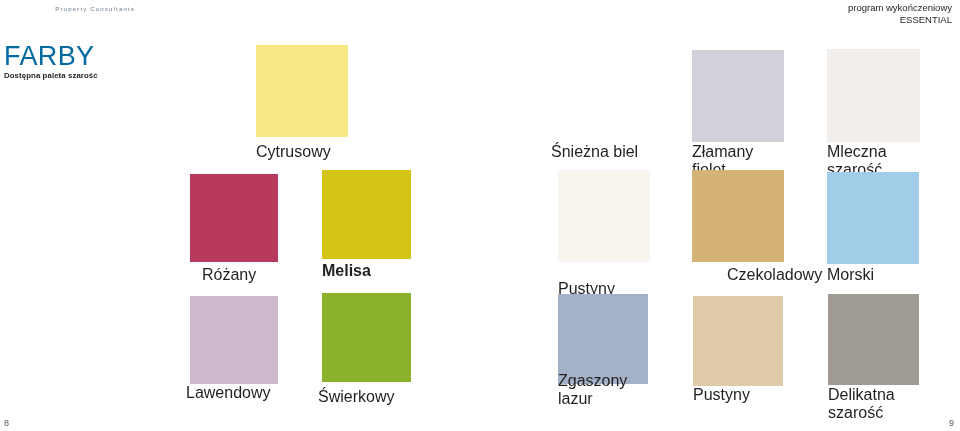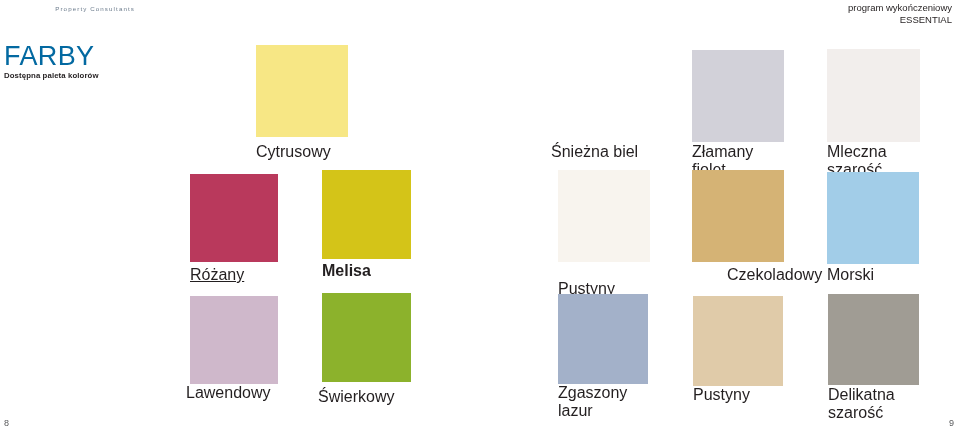--- a/index.html
+++ b/index.html
@@ -102,7 +102,7 @@
 
 <div id="title-block">
   <div id="page-title">FARBY</div>
-  <div id="page-subtitle">Dostępna paleta kolorów</div>
+  <div id="page-subtitle">Dostępna paleta szarość</div>
 </div>
 
 <div id="swatch-grid">

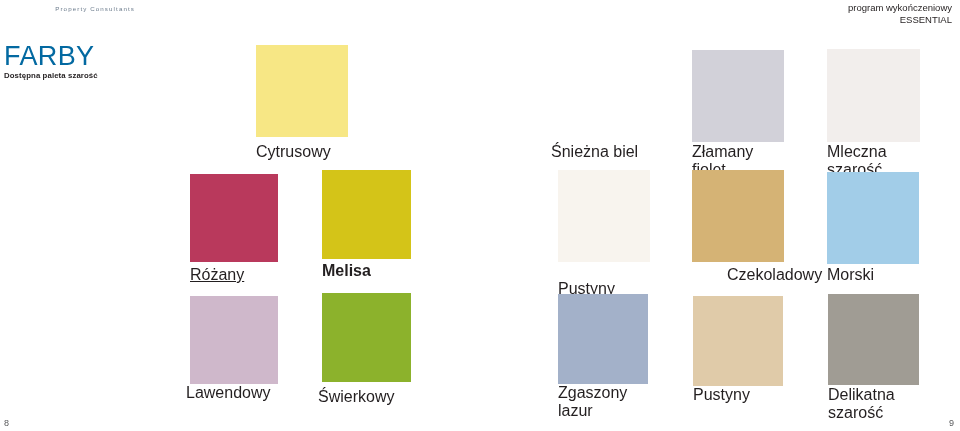--- a/index.html
+++ b/index.html
@@ -118,7 +118,7 @@
     <div class="caption" style="position: absolute; left: 827px; top: 143px; width: 93px;">Mleczna
 szarość</div>
     <div class="dot" style="position: absolute; left: 190px; top: 174px; width: 88px; height: 88px; background: rgb(185, 57, 92);"></div>
-    <div class="caption" style="position: absolute; left: 190px; top: 266px; width: 88px; text-decoration: underline;">Różany</div>
+    <div class="caption" style="position: absolute; left: 202px; top: 266px; width: 88px;">Różany</div>
     <div class="dot" style="position: absolute; left: 322px; top: 170px; width: 89px; height: 89px; background: rgb(212, 196, 24);"></div>
     <div class="caption" style="position: absolute; left: 322px; top: 262px; width: 89px; font-weight: bold;">Melisa</div>
     <div class="dot shadowed" style="position: absolute; left: 558px; top: 170px; width: 92px; height: 92px; background: rgb(248, 244, 238);"></div>

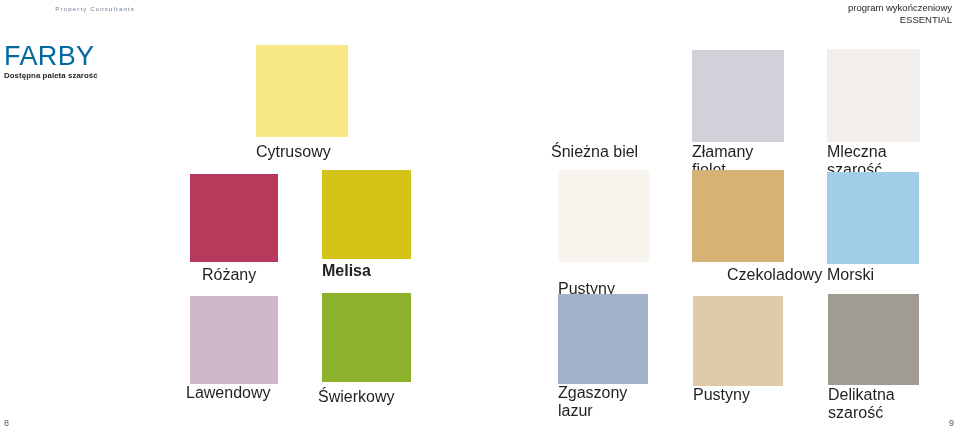--- a/index.html
+++ b/index.html
@@ -133,7 +133,7 @@
     <div class="dot" style="position: absolute; left: 322px; top: 293px; width: 89px; height: 89px; background: rgb(140, 178, 44);"></div>
     <div class="caption" style="position: absolute; left: 318px; top: 388px; width: 97px;">Świerkowy</div>
     <div class="dot" style="position: absolute; left: 558px; top: 294px; width: 90px; height: 90px; background: rgb(163, 177, 201);"></div>
-    <div class="caption" style="position: absolute; left: 558px; top: 384px; width: 90px;">Zgaszony
+    <div class="caption" style="position: absolute; left: 558px; top: 372px; width: 90px;">Zgaszony
 lazur</div>
     <div class="dot" style="position: absolute; left: 693px; top: 296px; width: 90px; height: 90px; background: rgb(224, 203, 169);"></div>
     <div class="caption" style="position: absolute; left: 693px; top: 386px; width: 90px;">Pustyny</div>

